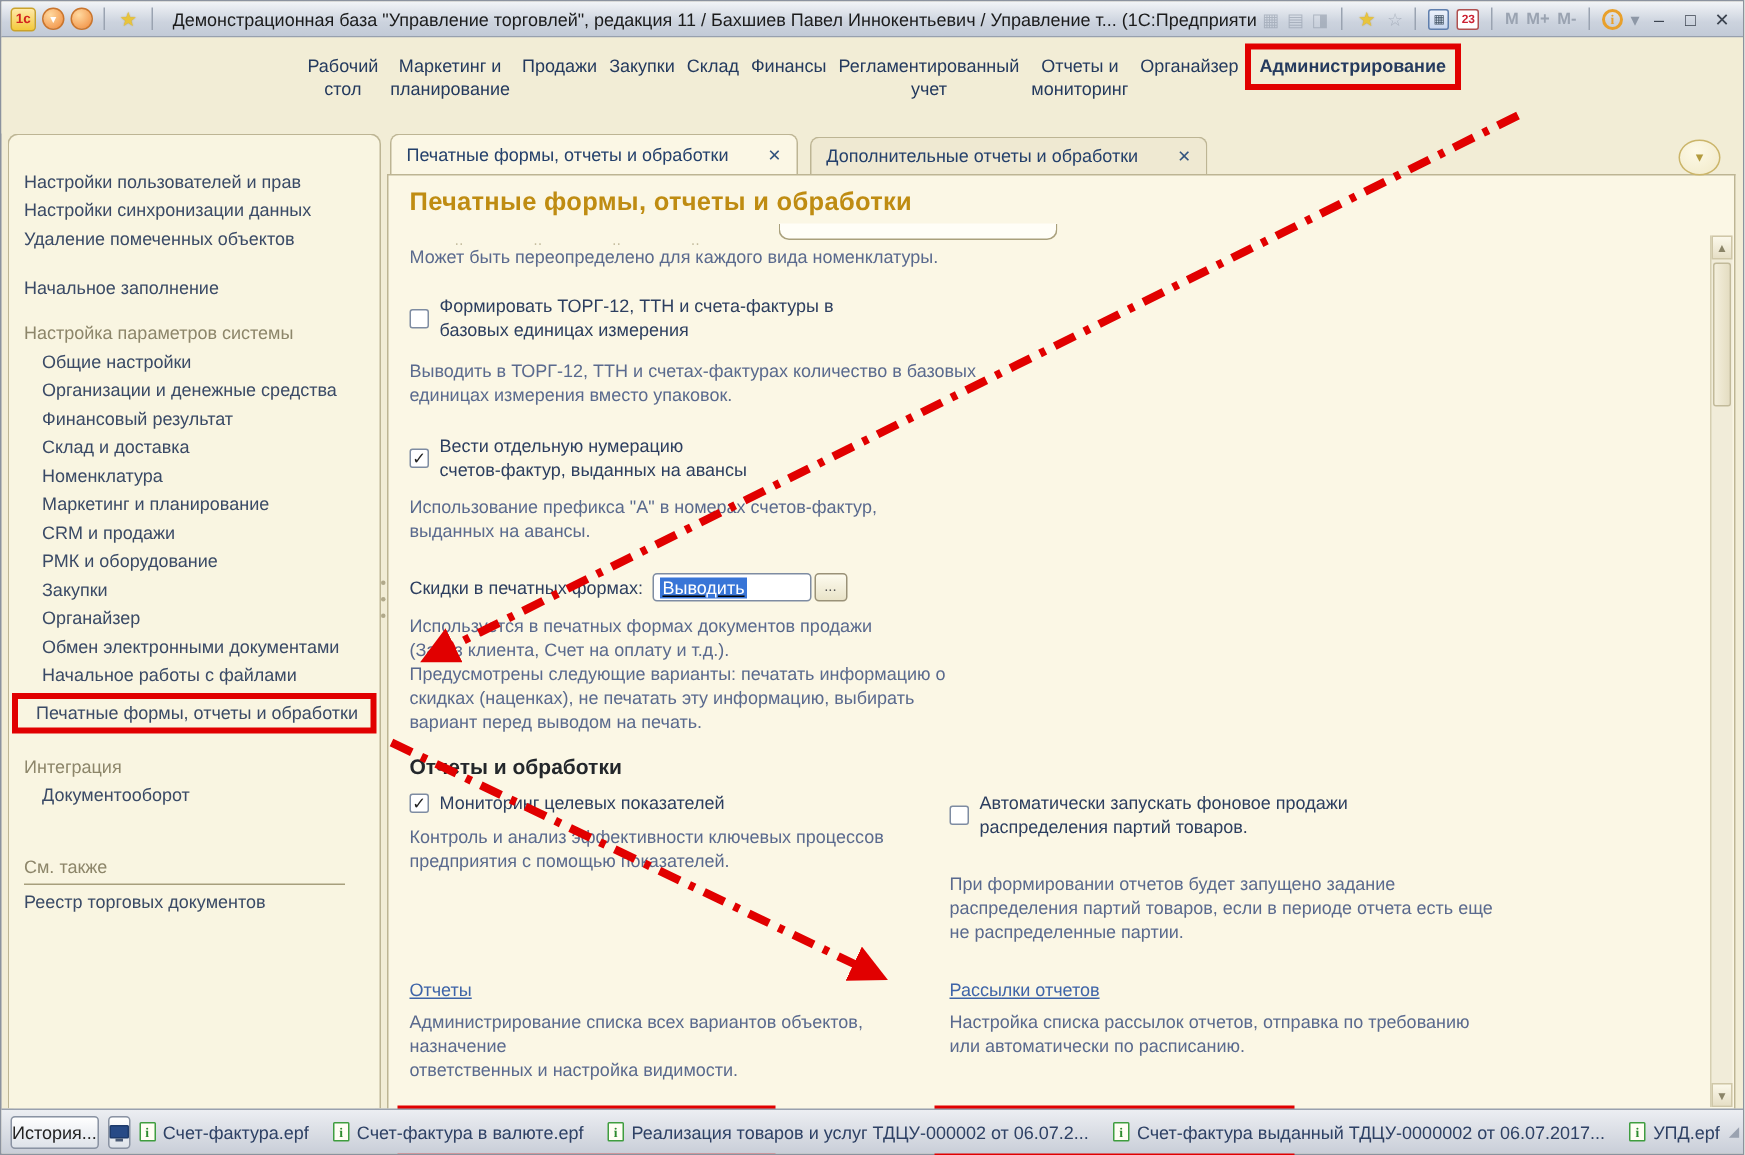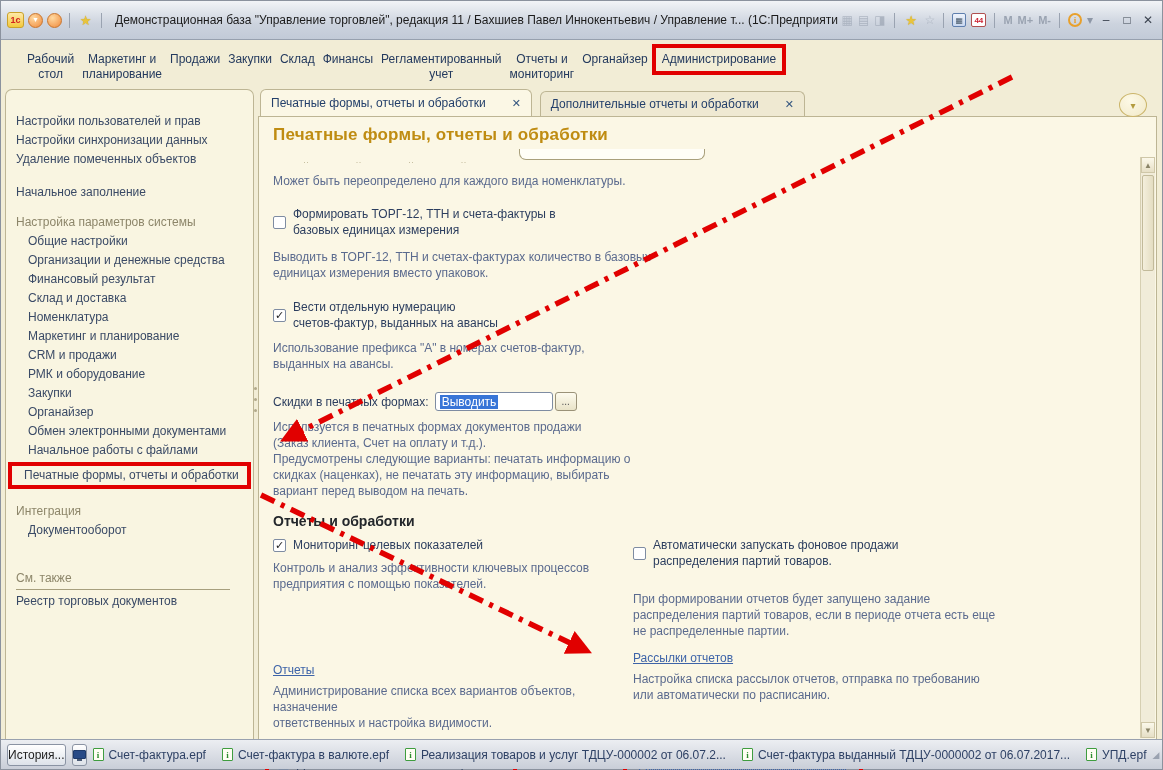--- a/index.html
+++ b/index.html
@@ -20,7 +20,7 @@
   body{font-family:"Liberation Sans","DejaVu Sans",sans-serif;font-size:12px;background:#eef0f4;position:relative;overflow:hidden;}
   .window{position:absolute;inset:0;border:1px solid #8b929e;background:var(--cream);}
   
-  .titlebar{height:39px;display:flex;align-items:center;gap:4px;padding:0 6px;
+  .titlebar{height:24px;display:flex;align-items:center;gap:4px;padding:0 6px;
     background:linear-gradient(#f2f4f7,#ccd3de 60%,#c2cad7);border-bottom:1px solid #97a0ae;}
   .tb-ico{width:17px;height:16px;display:flex;align-items:center;justify-content:center;font-size:10px;line-height:1;}
   .logo1c{background:linear-gradient(#ffe9a8,#f3c93c);border:1px solid #caa22a;border-radius:3px;color:#d2231f;font-weight:bold;font-size:9px;}

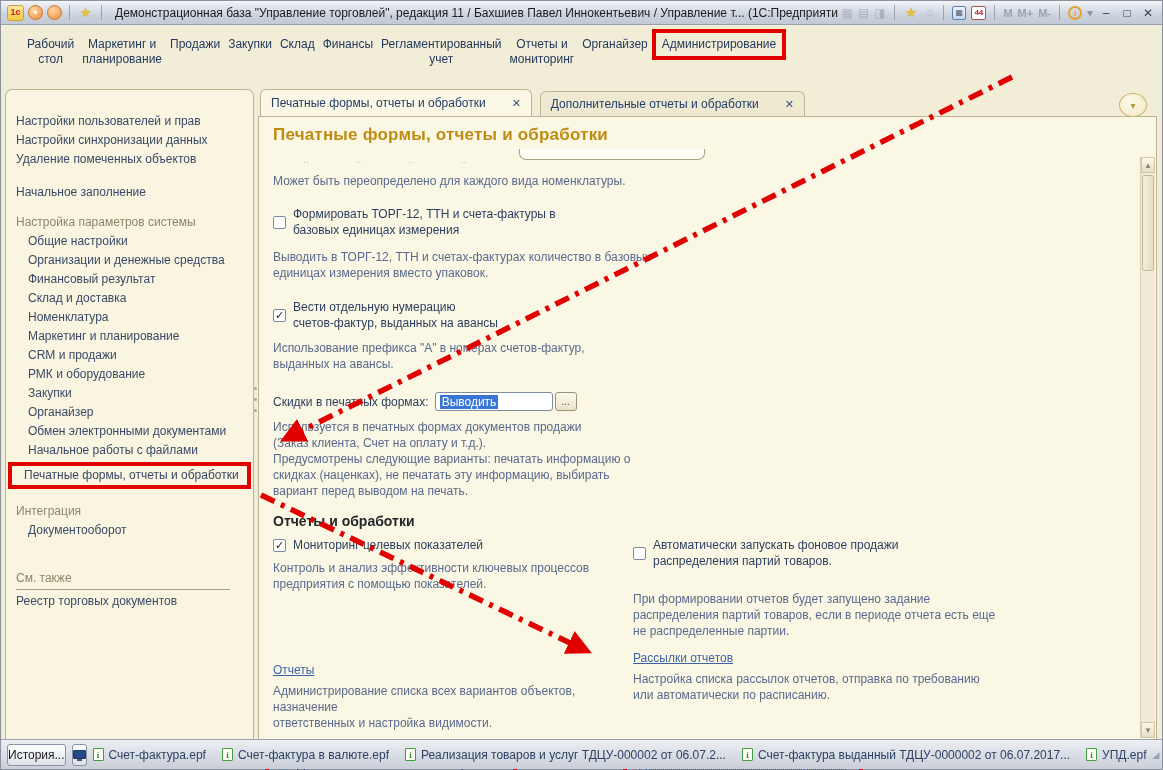--- a/index.html
+++ b/index.html
@@ -132,7 +132,7 @@
       <span class="gico dis">☆</span>
       <span class="tb-sep"></span>
       <span class="calcico">▦</span>
-      <span class="calico">44</span>
+      <span class="calico">23</span>
       <span class="tb-sep"></span>
       <span class="mem">M</span>
       <span class="mem">M+</span>

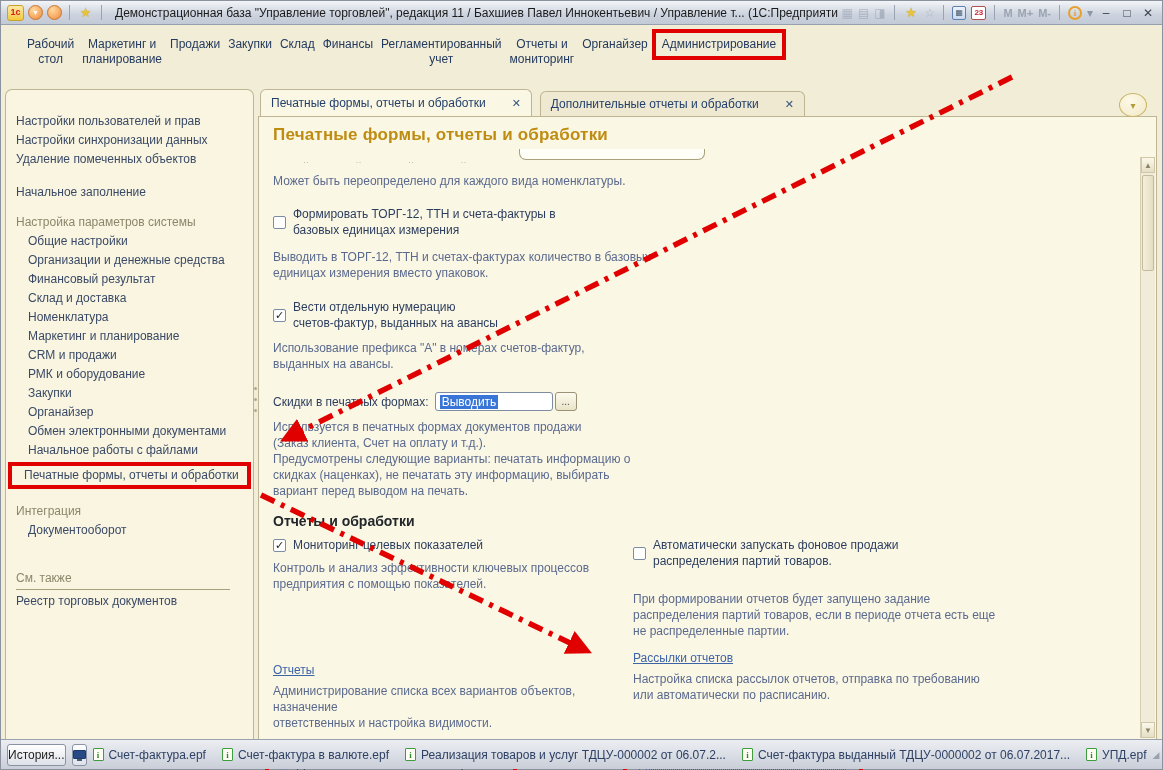--- a/index.html
+++ b/index.html
@@ -37,7 +37,7 @@
   .infoc{width:14px;height:14px;border-radius:50%;border:2px solid #e8a02c;color:#e8a02c;font-weight:bold;font-size:9px;display:flex;align-items:center;justify-content:center;font-family:"Liberation Serif",serif;}
   .winbtn{color:#3c4450;font-size:12px;width:16px;text-align:center;}
   
-  .navrow{height:64px;display:flex;align-items:flex-start;padding:10px 10px 0 22px;justify-content:flex-start;background:var(--cream);}
+  .navrow{height:64px;display:flex;align-items:flex-start;padding:10px 10px 0 22px;justify-content:center;background:var(--cream);}
   .navitem{color:#243a5e;text-align:center;white-space:pre-line;line-height:15px;padding:2px 4px;cursor:default;}
   .nav-red{border:4px solid var(--red);padding:4px 6px;margin-top:-6px;}
   

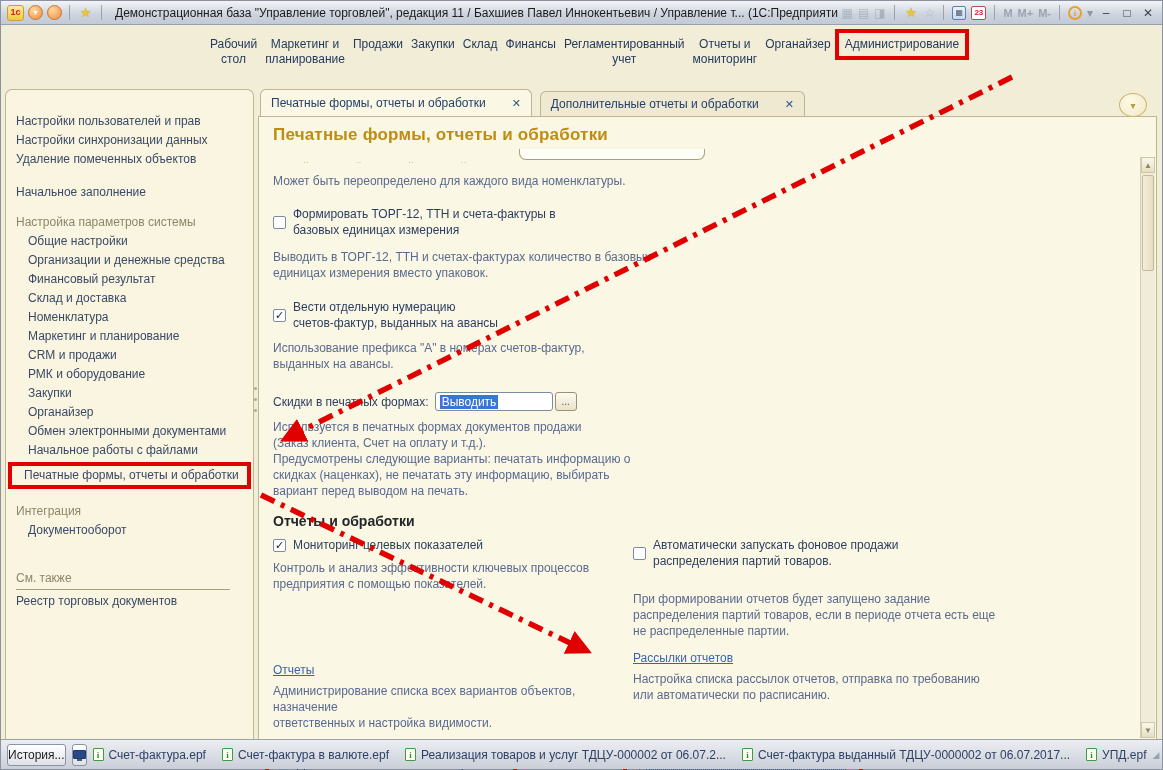--- a/index.html
+++ b/index.html
@@ -39,7 +39,7 @@
   
   .navrow{height:64px;display:flex;align-items:flex-start;padding:10px 10px 0 22px;justify-content:center;background:var(--cream);}
   .navitem{color:#243a5e;text-align:center;white-space:pre-line;line-height:15px;padding:2px 4px;cursor:default;}
-  .nav-red{border:4px solid var(--red);padding:4px 6px;margin-top:-6px;}
+  .nav-red{border:4px solid var(--red);padding:4px 6px;margin-top:-6px;font-weight:bold;}
   
   .main{position:absolute;top:86px;left:0;right:0;bottom:30px;}
   .sidebar{position:absolute;left:4px;top:2px;width:249px;bottom:0;background:var(--sidebar-bg);

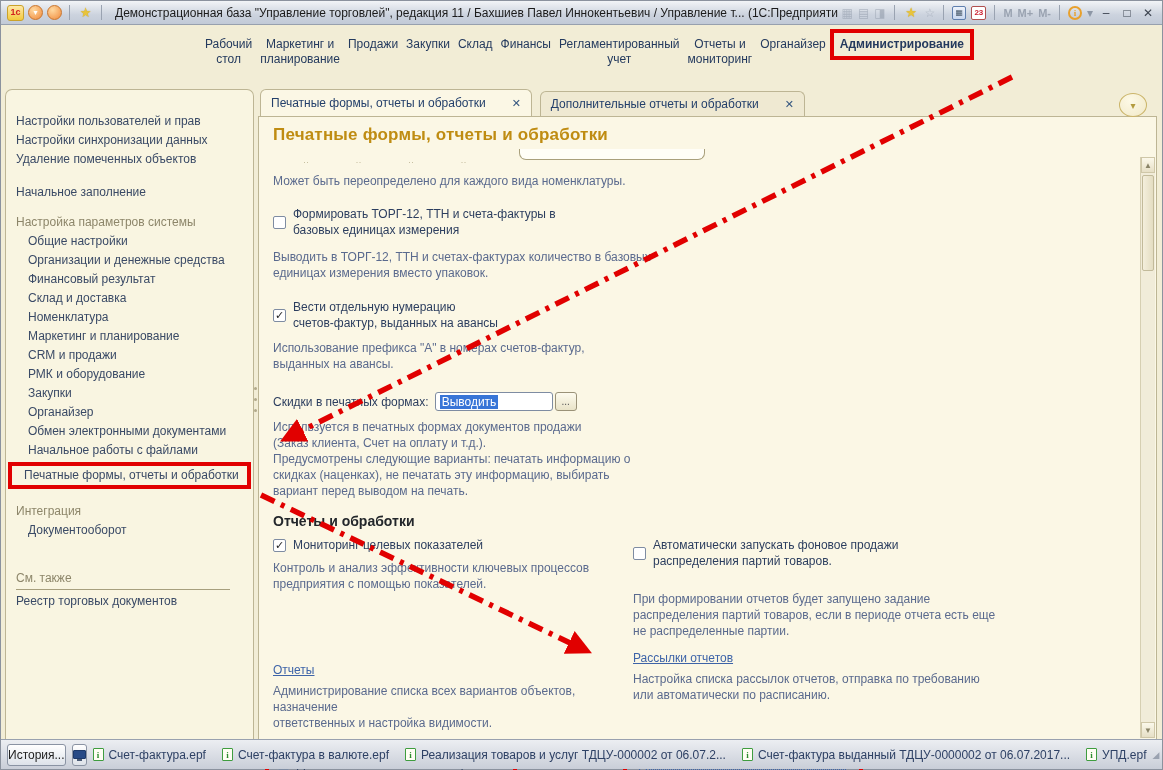--- a/index.html
+++ b/index.html
@@ -223,7 +223,7 @@
           <span class="cutfield"></span>
         </div>
 
-        <div class="note ml" style="margin-top:10px">Может быть переопределено для каждого вида номенклатуры.</div>
+        <div class="note ml" style="">Может быть переопределено для каждого вида номенклатуры.</div>
 
         <div class="cbrow" style="margin-top:17px">
           <span class="cbbox"></span>

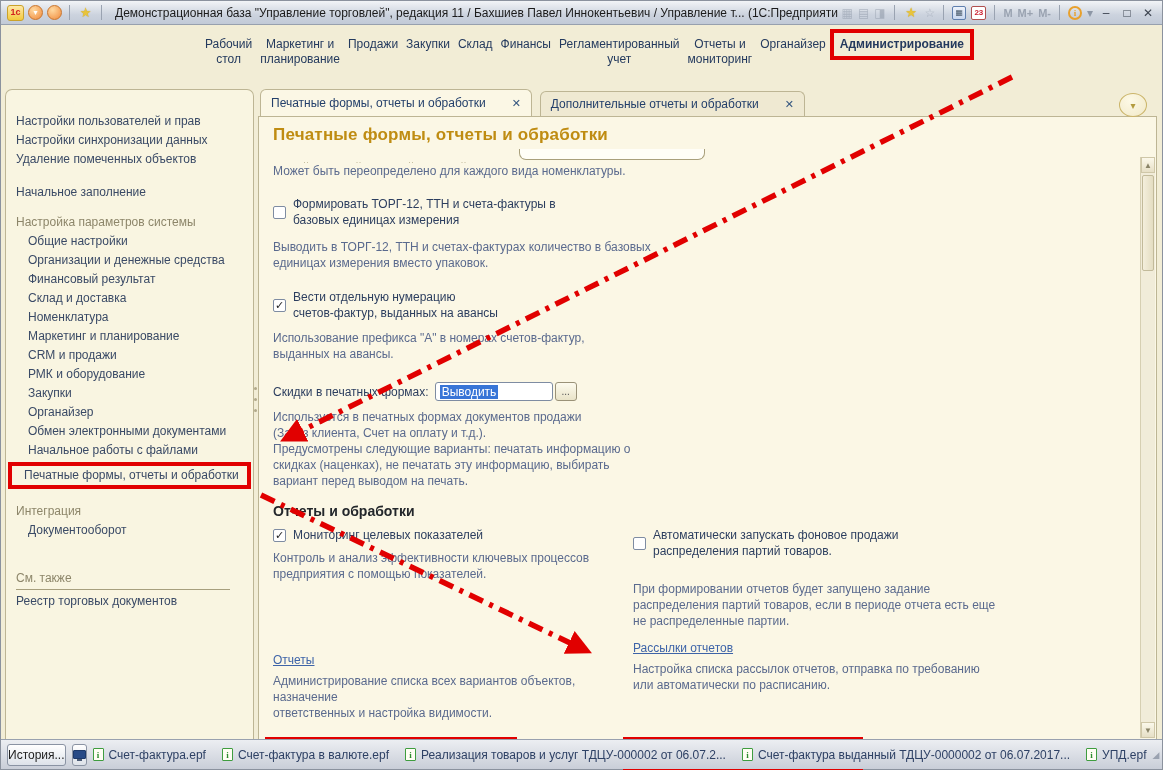--- a/index.html
+++ b/index.html
@@ -75,7 +75,7 @@
   .cblbl{color:var(--navy);line-height:16px;white-space:pre-line;cursor:default;}
   .fieldrow{display:flex;align-items:center;gap:2px;}
   .flabel{color:var(--navy);margin-right:4px;}
-  .combo{width:118px;height:19px;border:1px solid #7e8ca2;border-radius:3px;background:#fff;display:flex;align-items:center;padding:0 4px;}
+  .combo{width:106px;height:19px;border:1px solid #7e8ca2;border-radius:3px;background:#fff;display:flex;align-items:center;padding:0 4px;text-decoration:underline;}
   .combo .sel{background:#3875d7;color:#fff;padding:0 2px;}
   .morebtn{width:22px;height:19px;border:1px solid #9a9residue;border:1px solid #9a9278;border-radius:3px;
     background:linear-gradient(#fdfbee,#e9e3c8);color:#555;display:flex;align-items:center;justify-content:center;font-size:10px;cursor:pointer;}

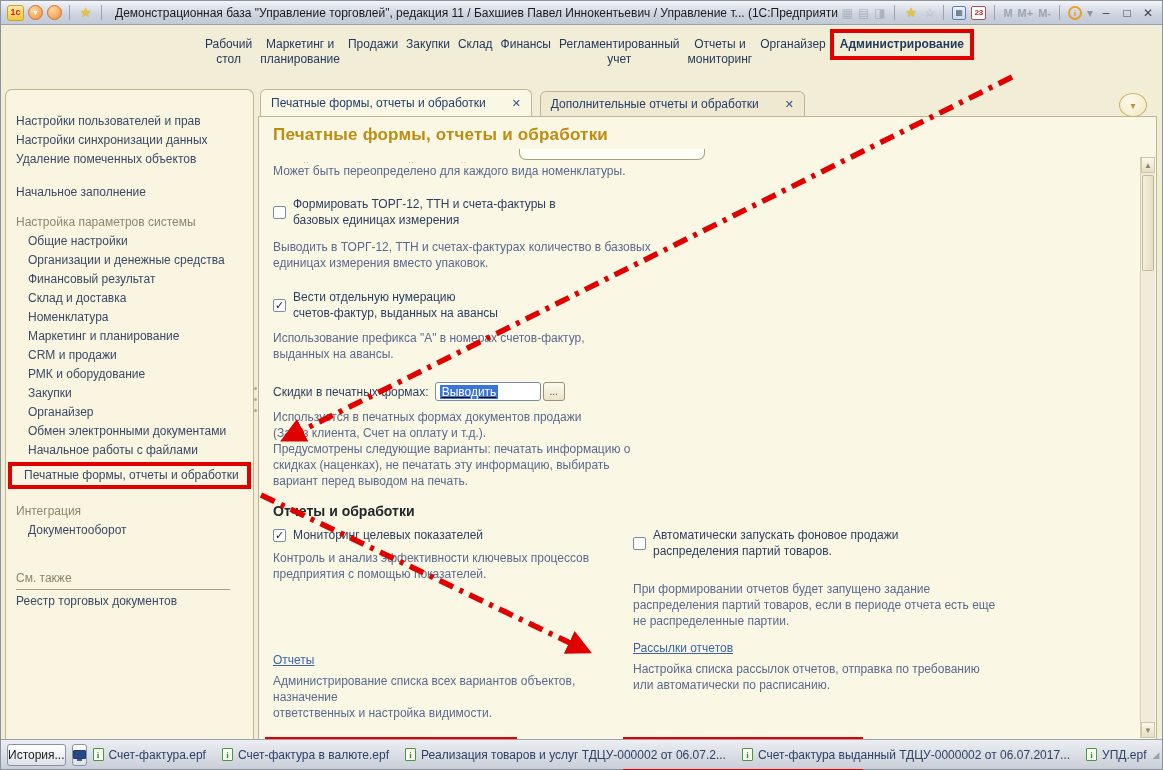--- a/index.html
+++ b/index.html
@@ -289,7 +289,7 @@
             <div class="note ml" style="margin-top:6px">Администрирование списка всех вариантов объектов, назначение
 ответственных и настройка видимости.</div>
           </div>
-          <div style="margin-top:12px">
+          <div style="margin-top:24px">
             <span class="lnk">Рассылки отчетов</span>
             <div class="note ml" style="margin-top:6px">Настройка списка рассылок отчетов, отправка по требованию
 или автоматически по расписанию.</div>

